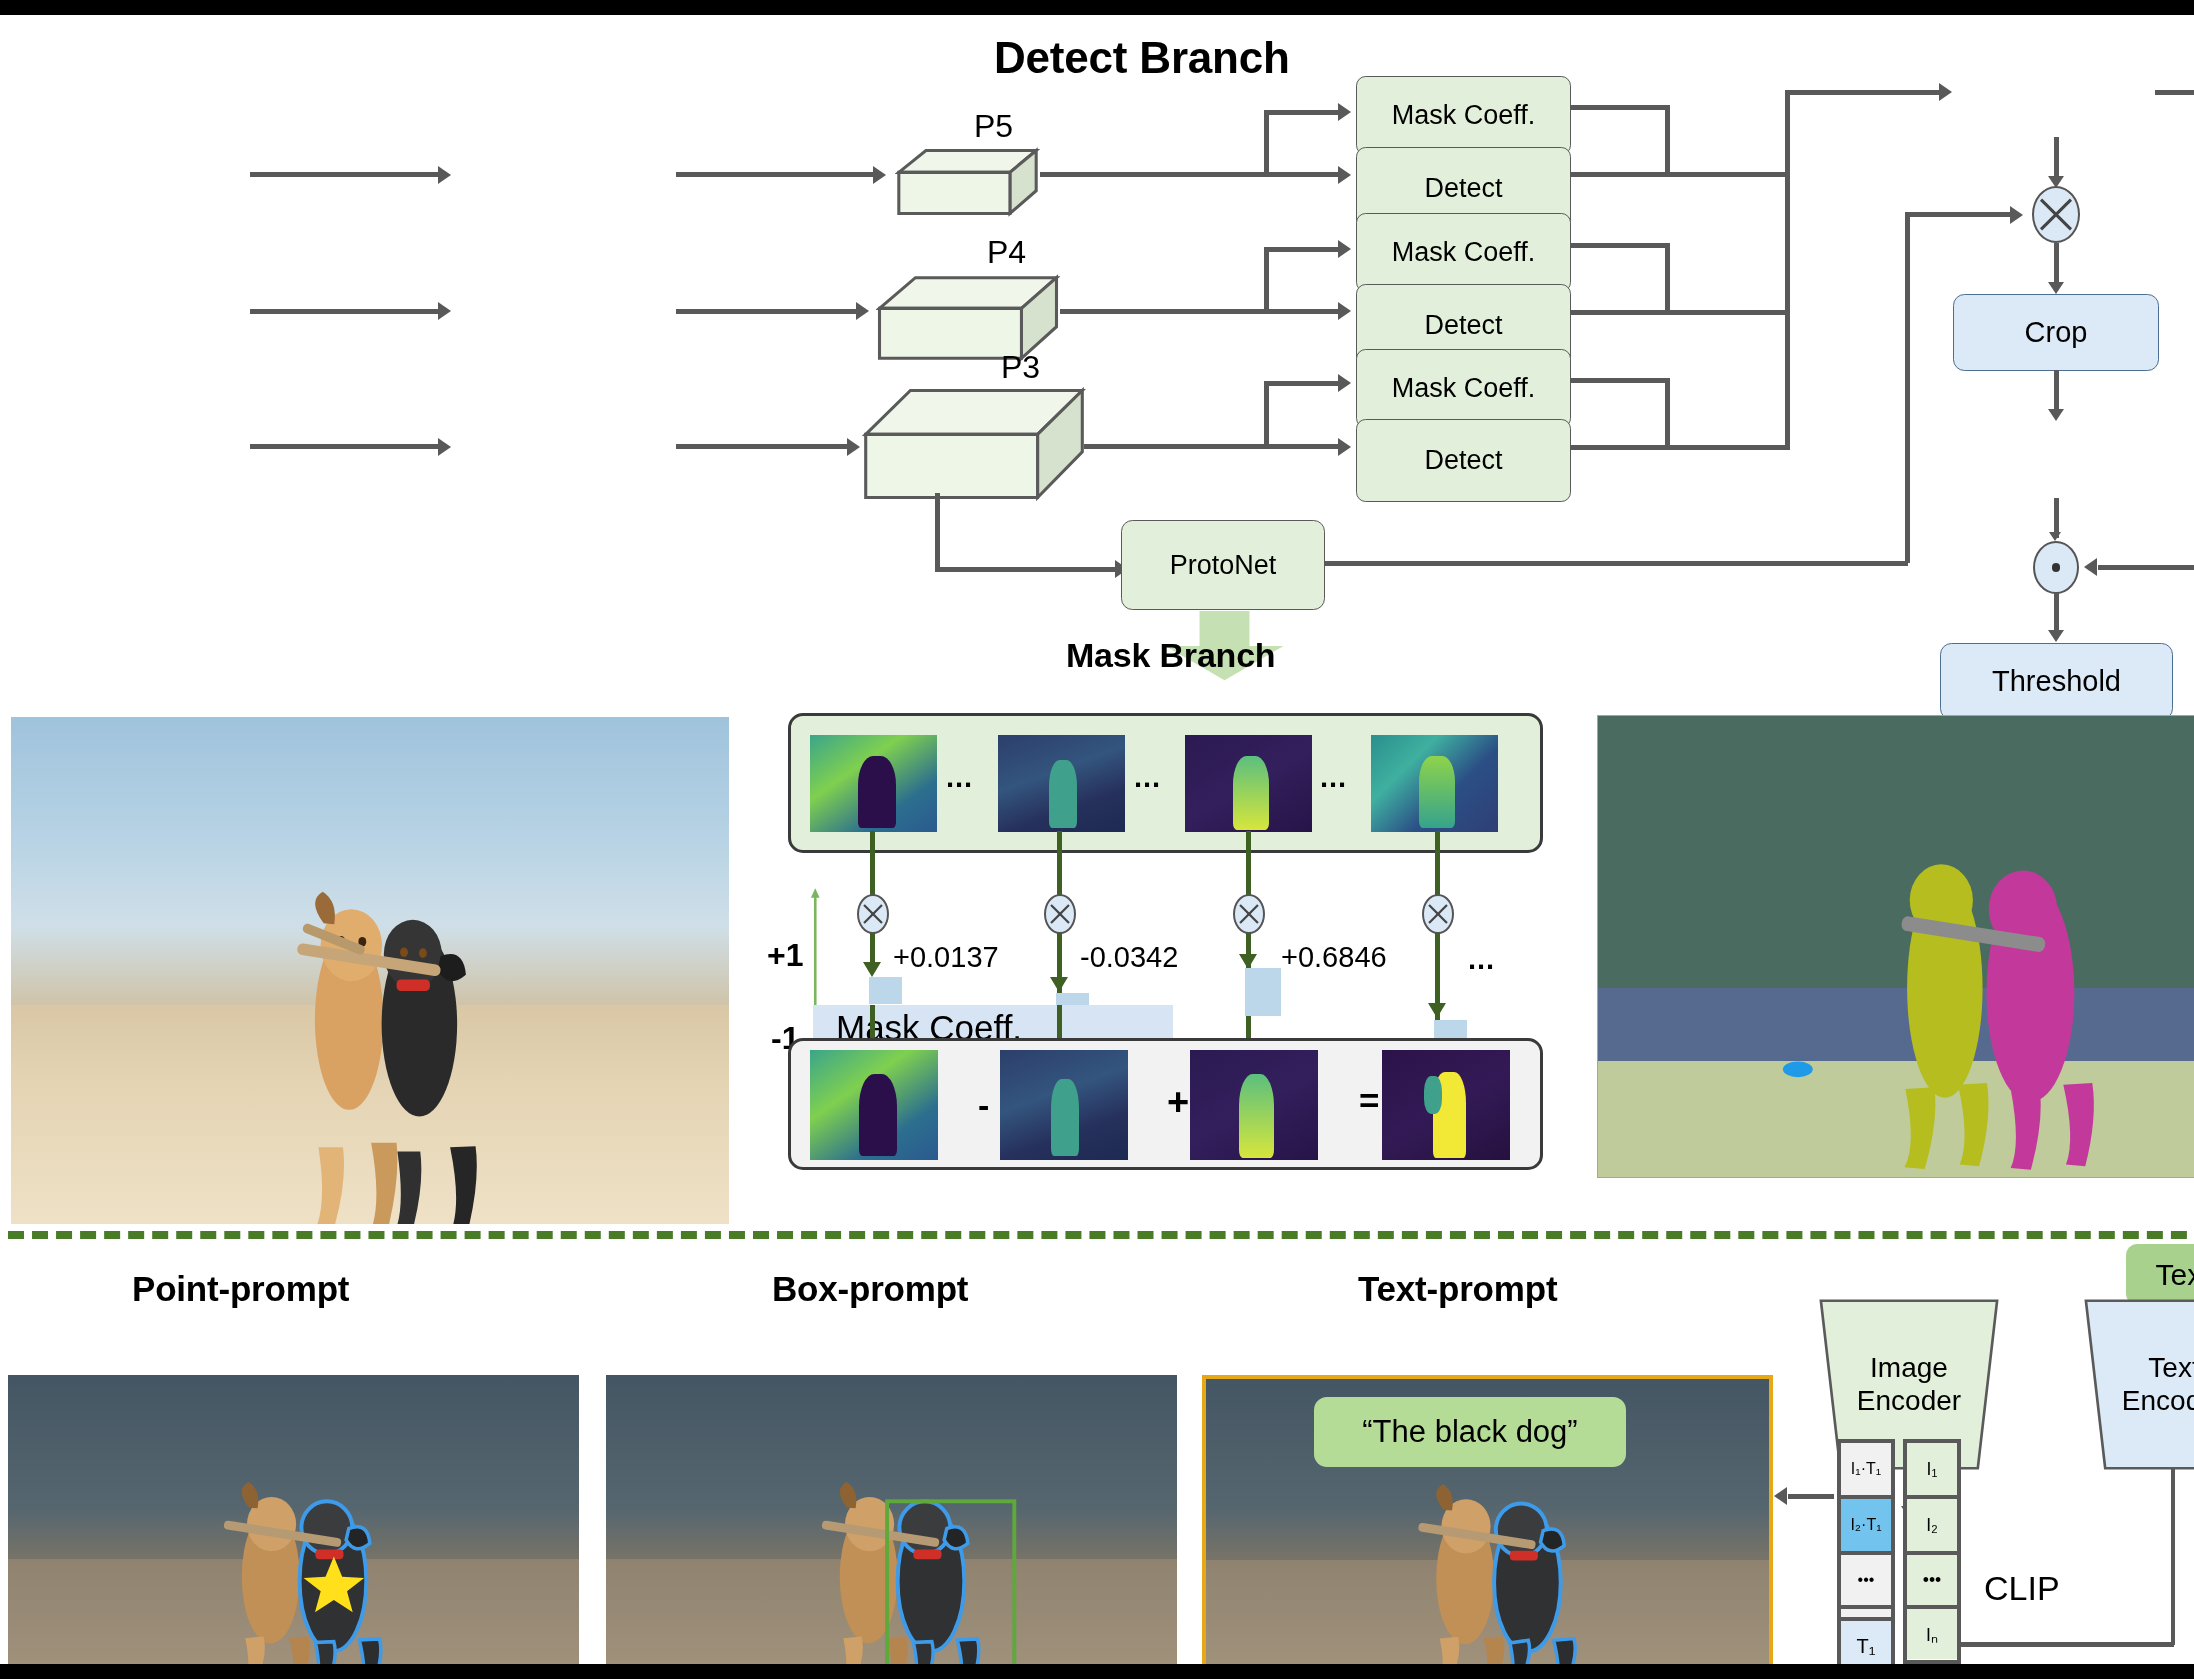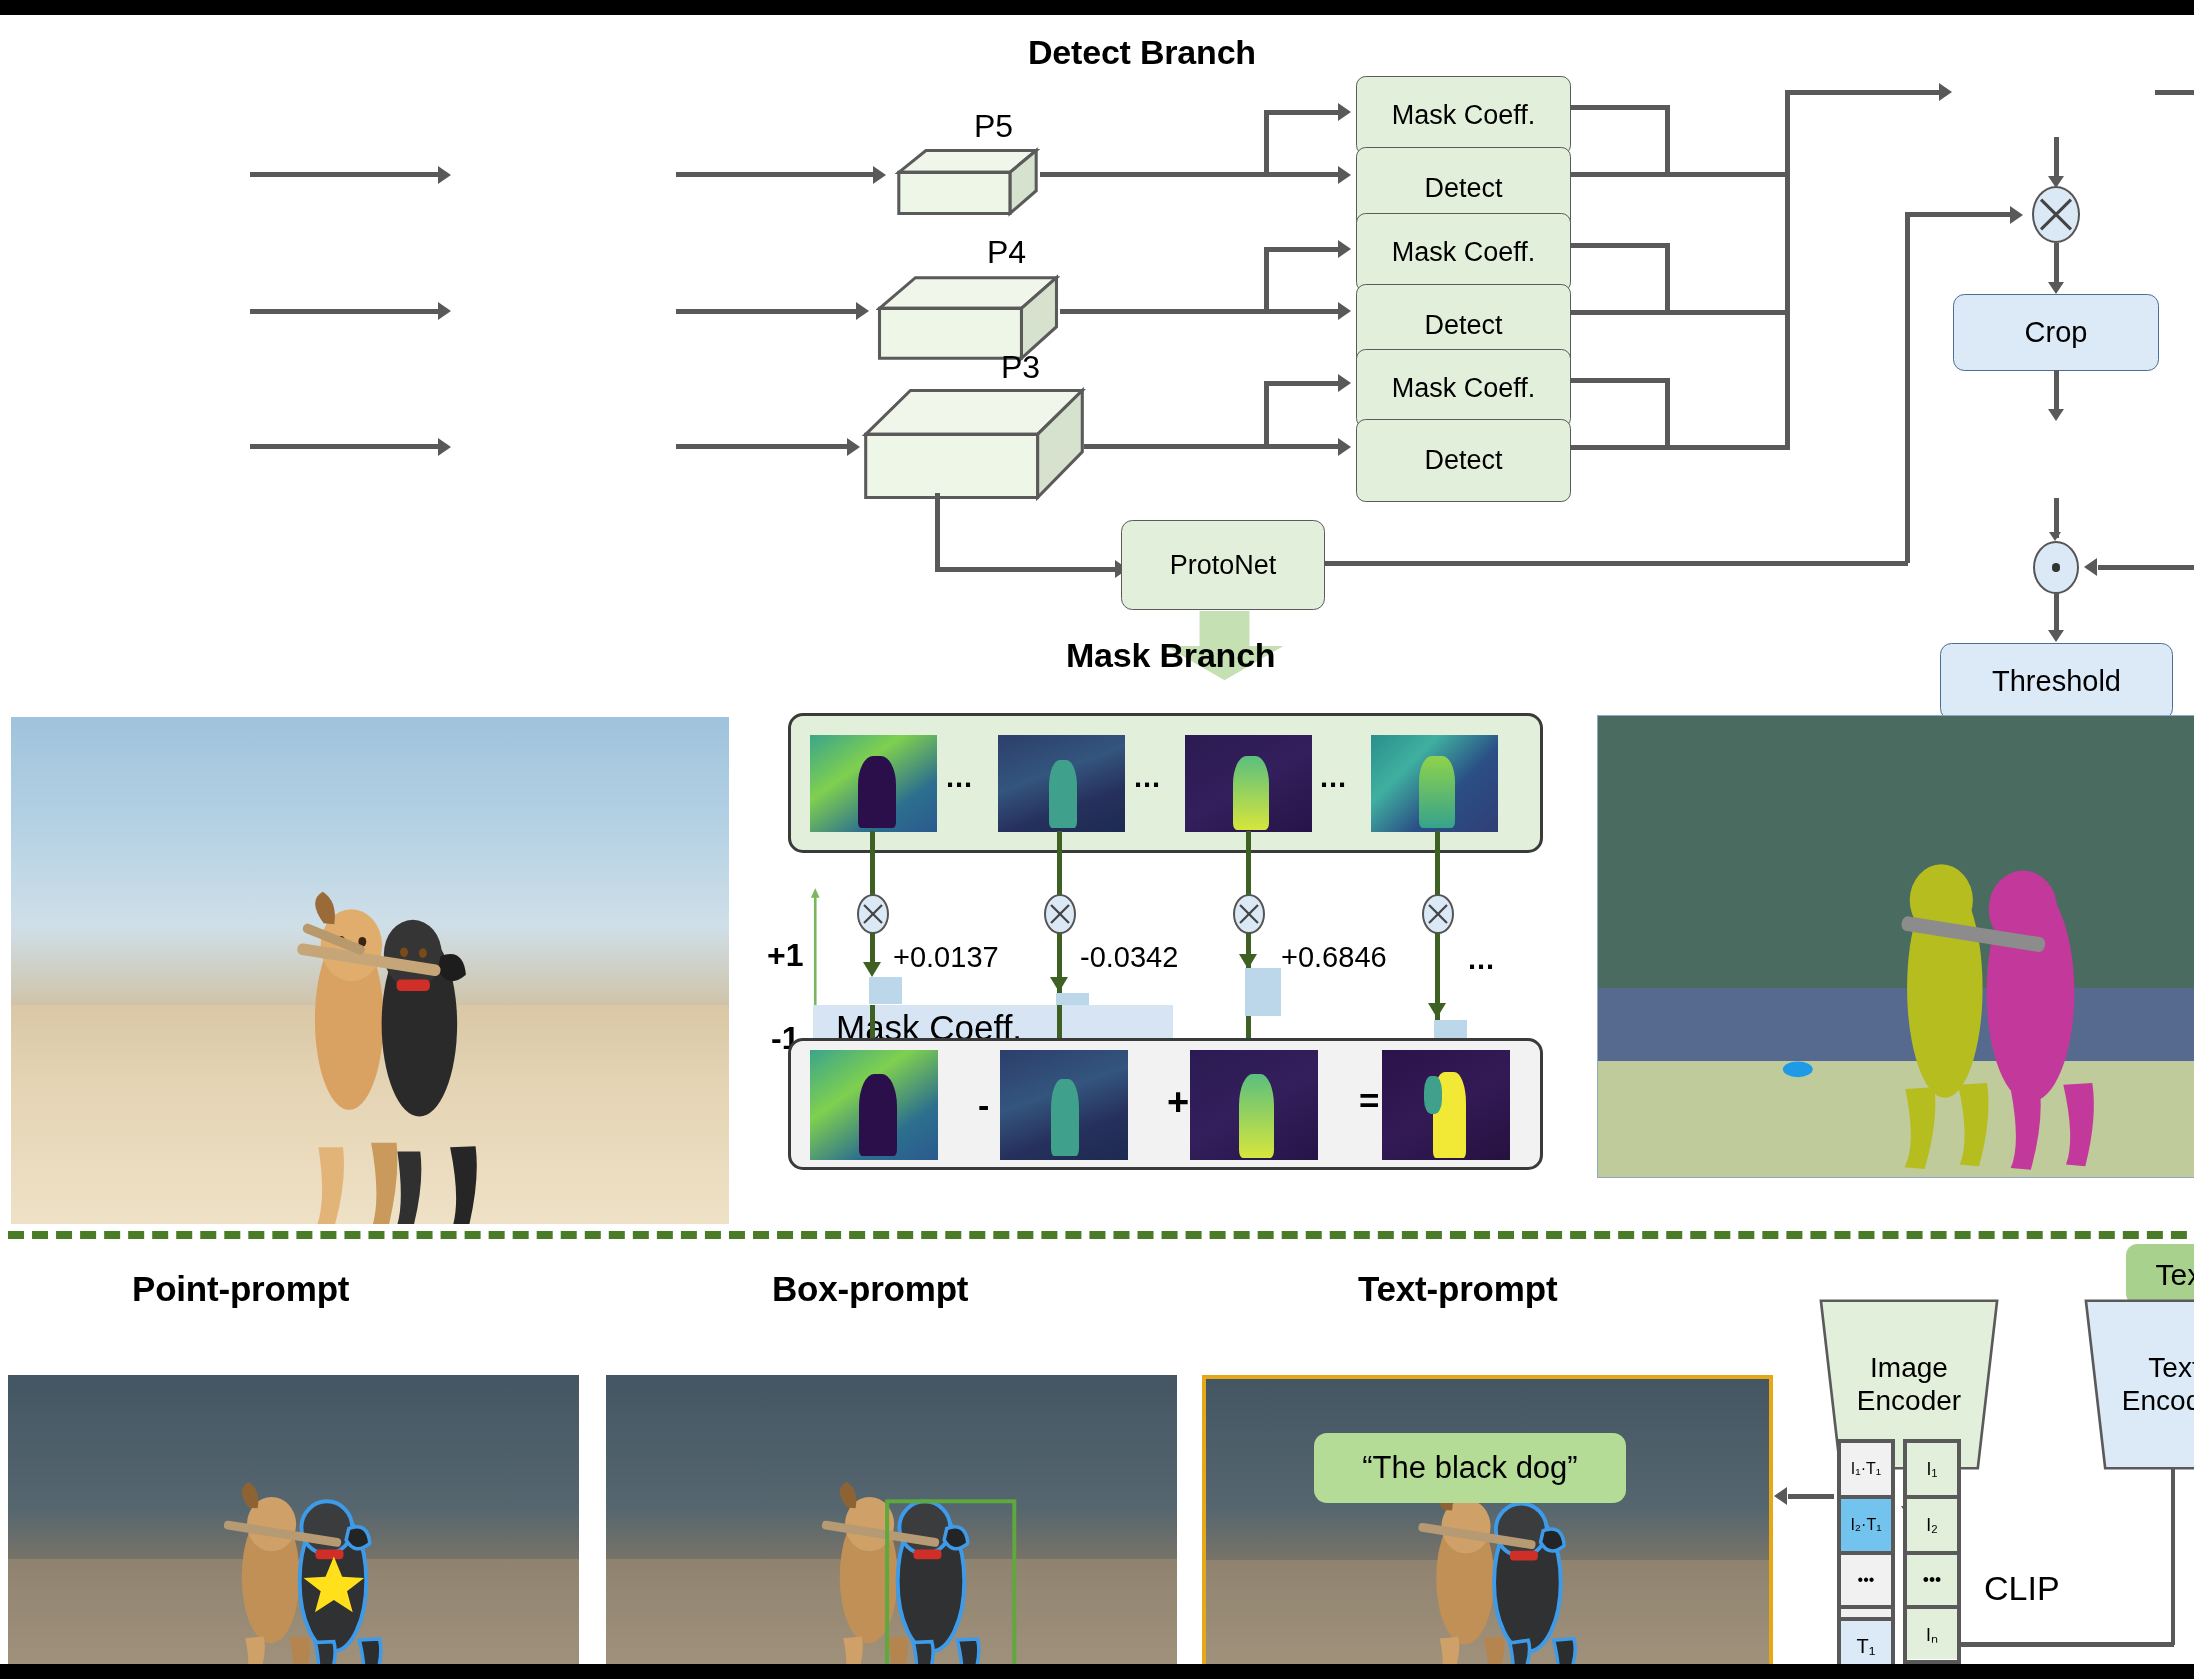--- a/index.html
+++ b/index.html
@@ -122,7 +122,7 @@
 
 <div id="page">
 
-  <div class="title" style="left:1028px;top:17.6px;font-size:34px;">Detect Branch</div>
+  <div class="title" style="left:994px;top:17.6px;font-size:44px;">Detect Branch</div>
 
 
 

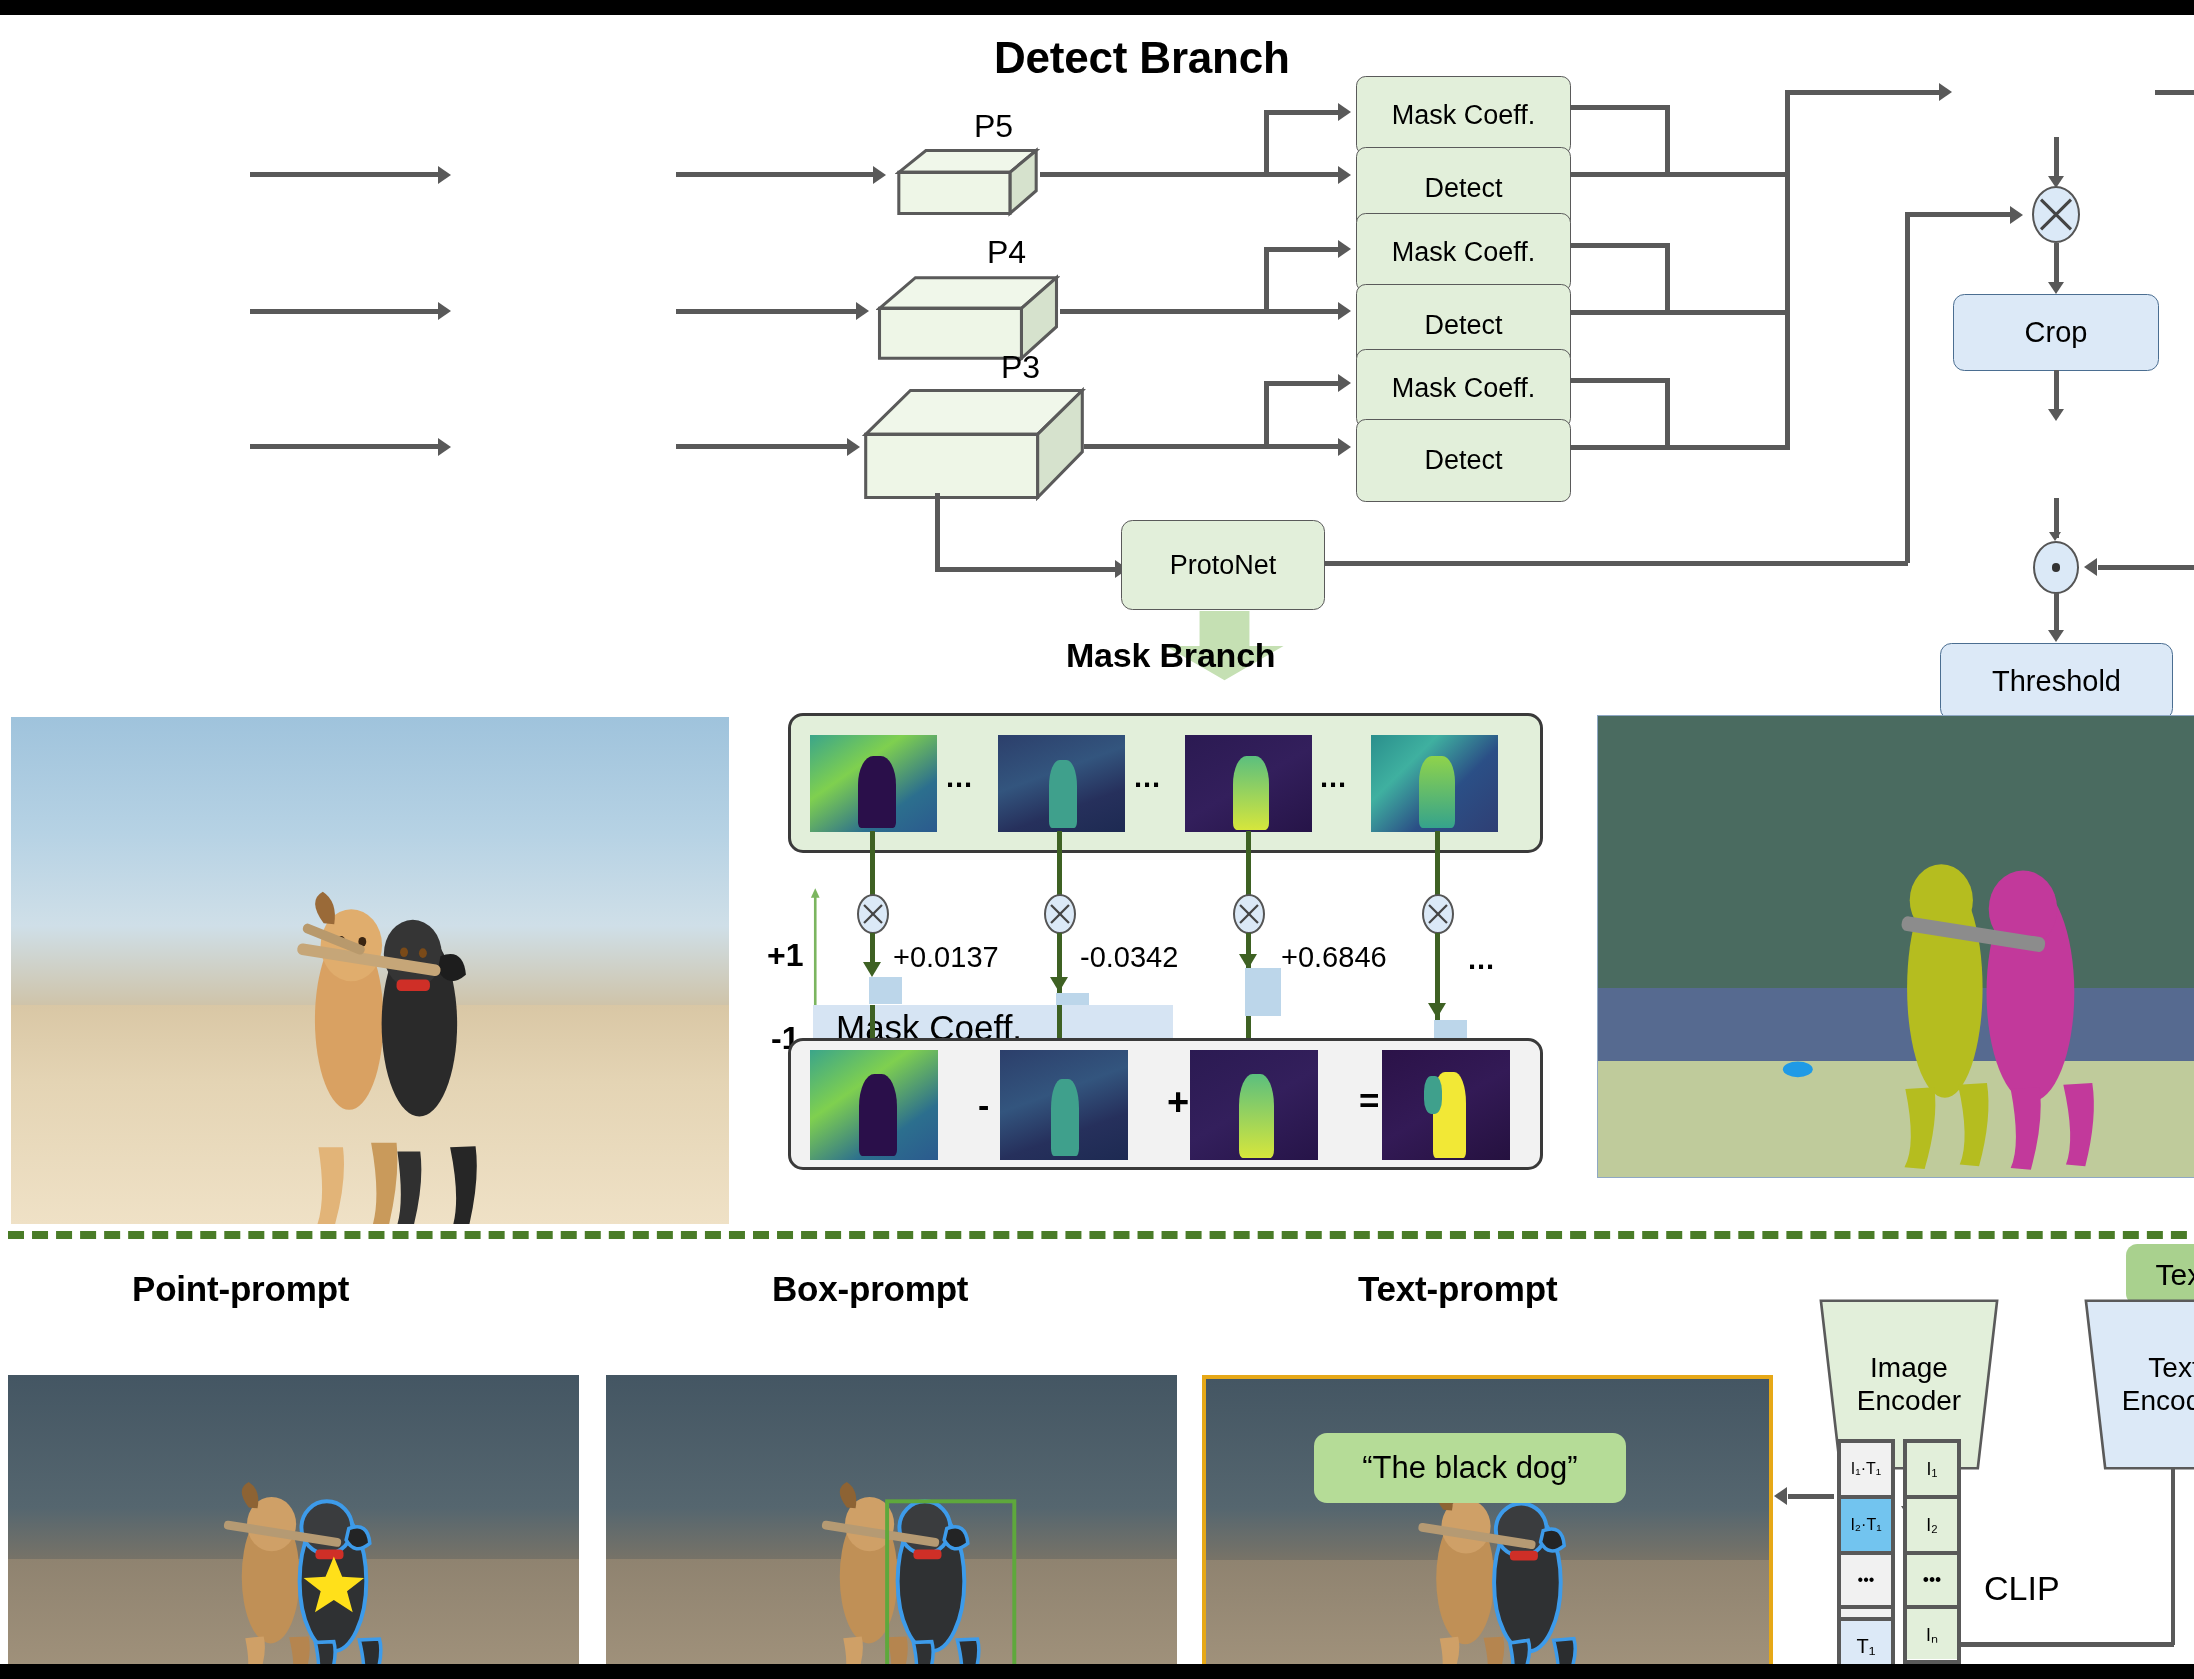--- a/index.html
+++ b/index.html
@@ -515,7 +515,7 @@
       <rect x="482" y="348" width="270" height="20" rx="9" fill="#b59a73" transform="rotate(9 617 358)"></rect>
     </svg>
   </div>
-  <div class="rbox" style="left:1314px;top:1382px;width:312px;height:70px;background:#b5dc97;border:none;border-radius:13px;font-size:31px;margin-top:36px;">
+  <div class="rbox" style="left:1314px;top:1382px;width:312px;height:70px;background:#b5dc97;border:none;border-radius:13px;font-size:31px;">
     <span>“The black dog”</span>
   </div>
 

